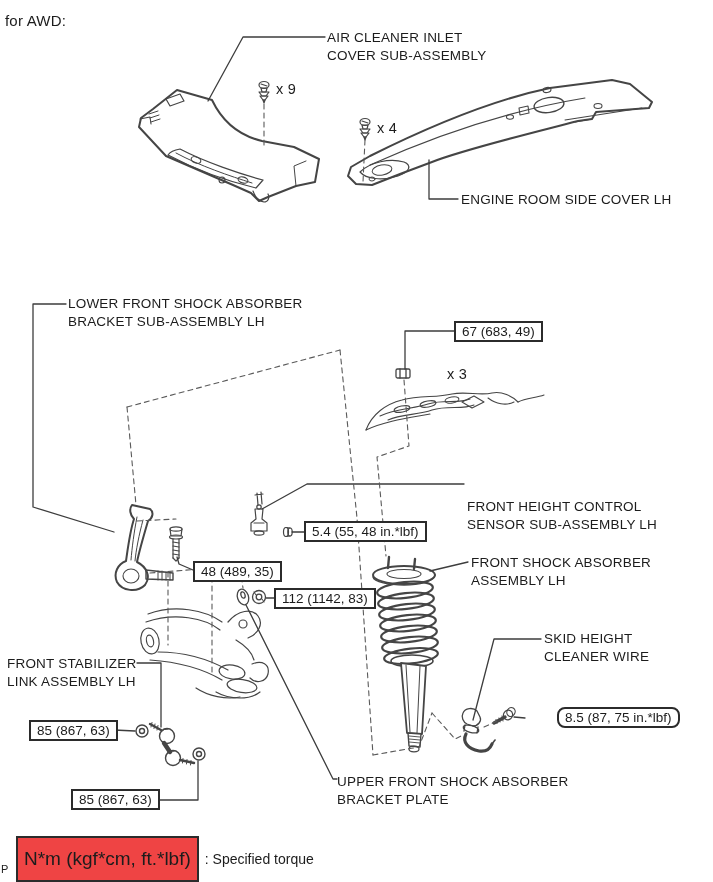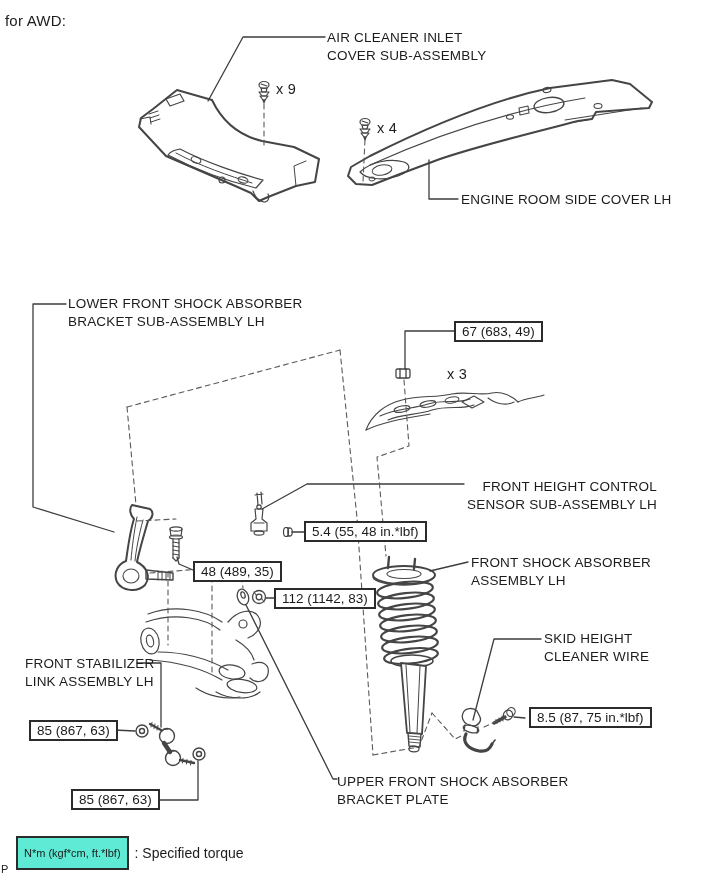--- a/index.html
+++ b/index.html
@@ -266,7 +266,7 @@
 
   <div class="lbl qty" style="left:414px;top:365px;margin-left:33px;">x 3</div>
 
-  <div class="lbl" style="left:467px;top:478px;text-align:right;">
+  <div class="lbl" style="left:467px;top:498px;">
     <div>FRONT HEIGHT CONTROL</div>
     <div>SENSOR SUB-ASSEMBLY LH</div>
   </div>

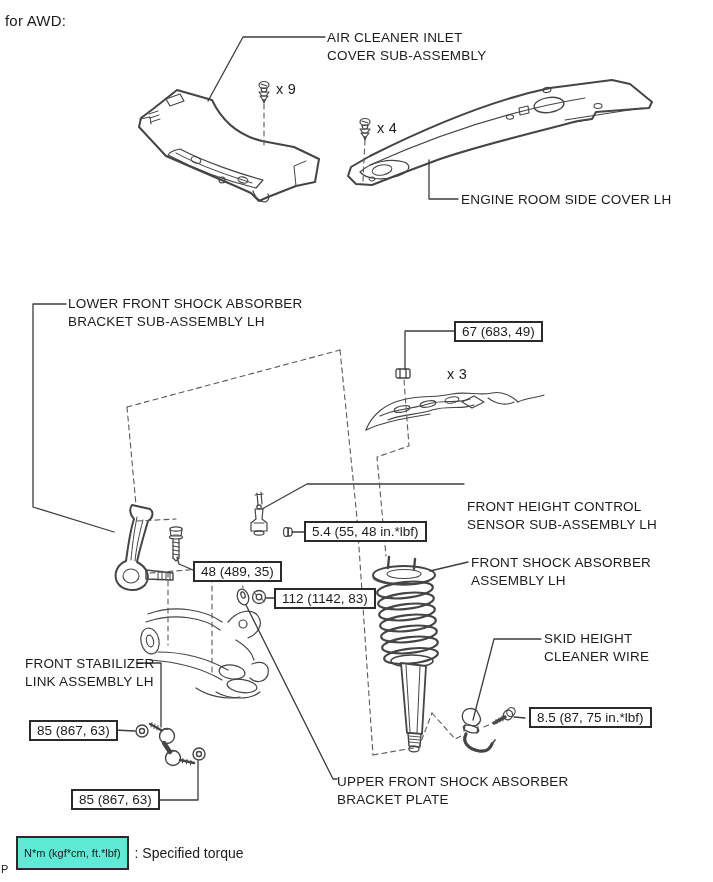--- a/index.html
+++ b/index.html
@@ -287,7 +287,7 @@
     <div>CLEANER WIRE</div>
   </div>
 
-  <div class="lbl" style="left:7px;top:655px;margin-left:18px;">
+  <div class="lbl" style="left:7px;top:655px;">
     <div>FRONT STABILIZER</div>
     <div>LINK ASSEMBLY LH</div>
   </div>

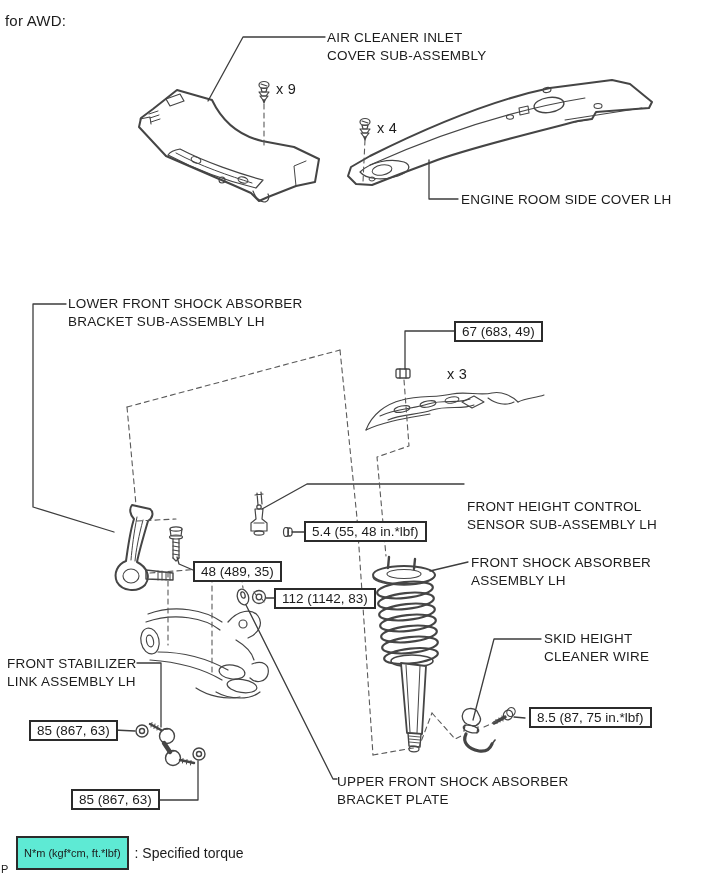--- a/index.html
+++ b/index.html
@@ -292,7 +292,7 @@
     <div>LINK ASSEMBLY LH</div>
   </div>
 
-  <div class="tq" style="left:529px;top:707px;">8.5 (87, 75 in.*lbf)</div>
+  <div class="tq" style="left:557px;top:707px;border-radius:8px;">8.5 (87, 75 in.*lbf)</div>
 
   <div class="tq" style="left:29px;top:720px;">85 (867, 63)</div>
 

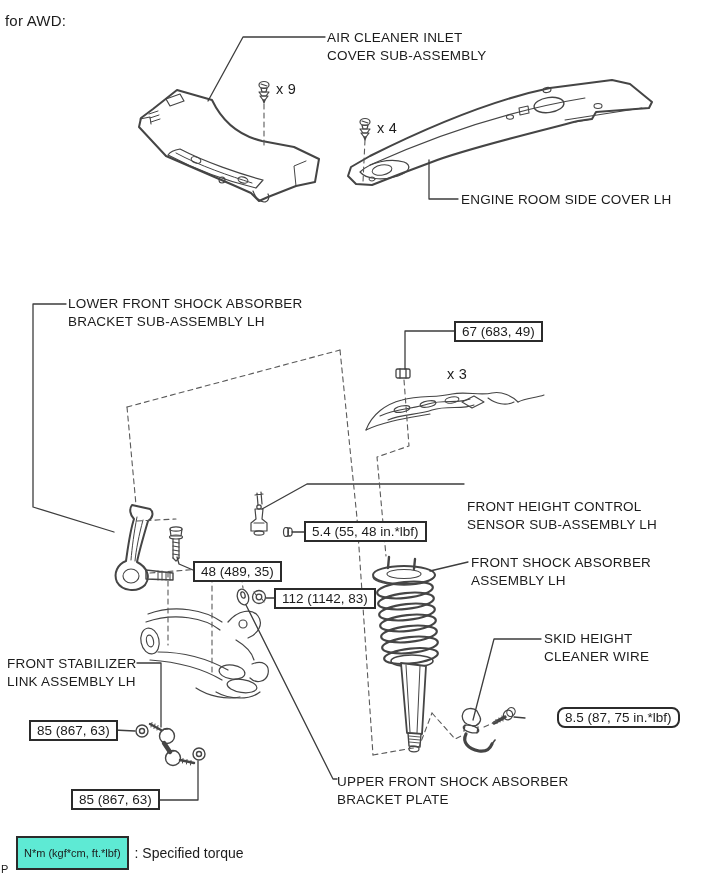--- a/index.html
+++ b/index.html
@@ -22,8 +22,8 @@
   }
   .legend-row{position:absolute;display:flex;align-items:center;gap:6px;}
   .legend-box{
-    background:#5eead4;border:2px solid #2b2b2b;padding:6px 6px;
-    font-size:11px;line-height:18px;white-space:nowrap;
+    background:#ef4444;border:2px solid #2b2b2b;padding:12px 6px;
+    font-size:19px;line-height:18px;white-space:nowrap;
   }
   .legend-desc{font-size:14px;white-space:nowrap;}
   .pmark{position:absolute;font-size:11px;color:#1c1c1c;}

